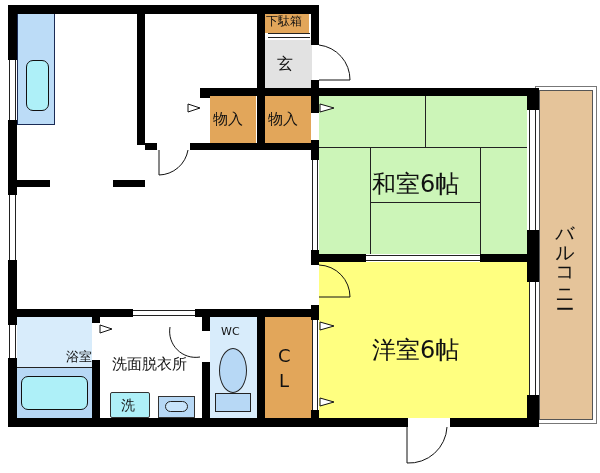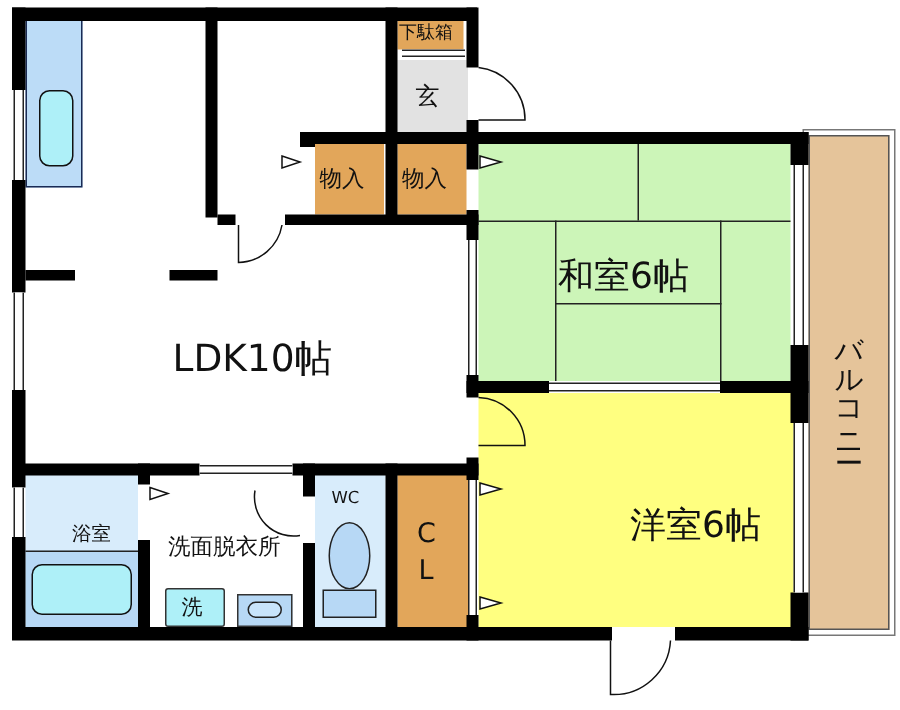--- a/index.html
+++ b/index.html
@@ -138,7 +138,6 @@
   <span class="label" style="left:277px;top:56px;font-size:16px;">玄</span>
   <span class="label" style="left:213px;top:112px;font-size:15px;">物入</span>
   <span class="label" style="left:268px;top:112px;font-size:15px;">物入</span>
-  <span class="label" style="left:115px;top:226px;font-size:25px;">LDK10帖</span>
   <span class="label" style="left:372px;top:172px;font-size:24px;text-align:right;">和室6帖</span>
   <span class="label" style="left:372px;top:338px;font-size:24px;margin-left:48px;">洋室6帖</span>
   <span class="label" style="left:48px;top:350px;font-size:13px;">浴室</span>

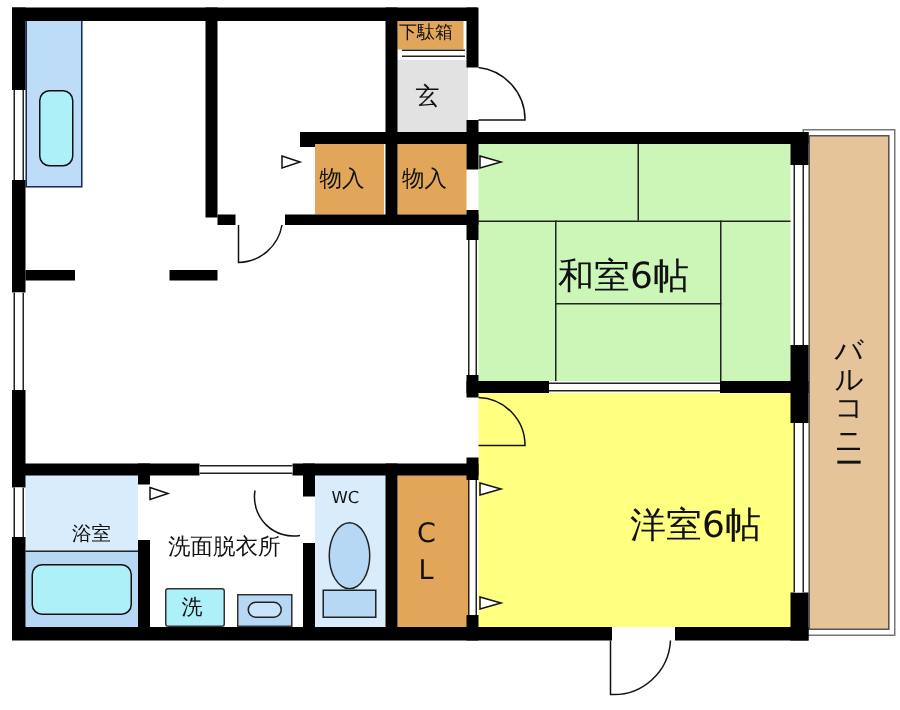--- a/index.html
+++ b/index.html
@@ -140,7 +140,7 @@
   <span class="label" style="left:268px;top:112px;font-size:15px;">物入</span>
   <span class="label" style="left:372px;top:172px;font-size:24px;text-align:right;">和室6帖</span>
   <span class="label" style="left:372px;top:338px;font-size:24px;margin-left:48px;">洋室6帖</span>
-  <span class="label" style="left:48px;top:350px;font-size:13px;">浴室</span>
+  <span class="label" style="left:66px;top:350px;font-size:13px;">浴室</span>
   <span class="label" style="left:112px;top:357px;font-size:15px;">洗面脱衣所</span>
   <span class="label" style="left:121px;top:398px;font-size:14px;">洗</span>
   <span class="label" style="left:221px;top:326px;font-size:11px;">WC</span>

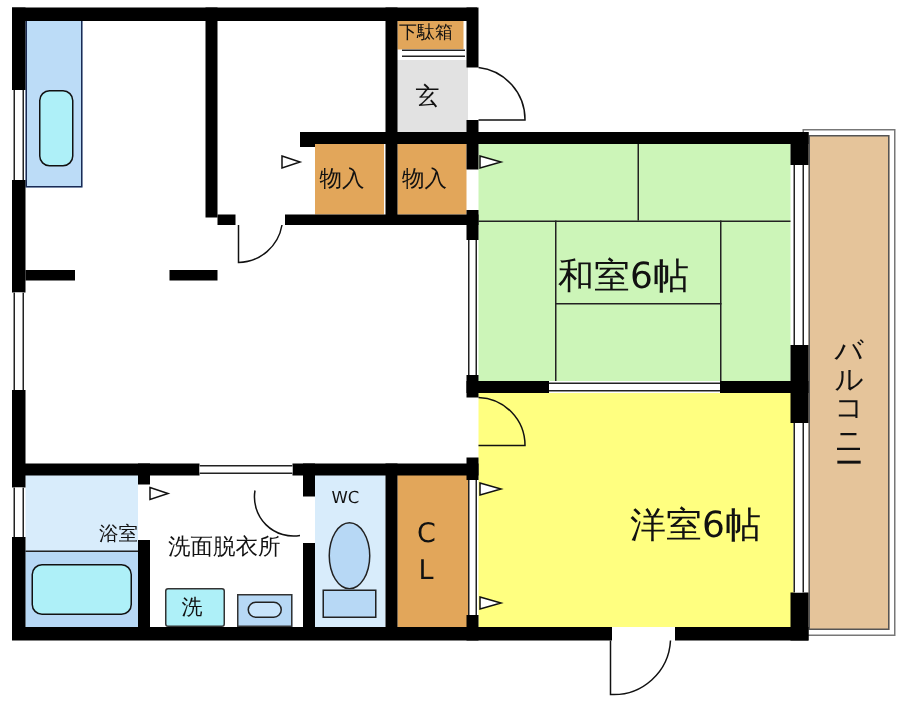--- a/index.html
+++ b/index.html
@@ -139,7 +139,7 @@
   <span class="label" style="left:213px;top:112px;font-size:15px;">物入</span>
   <span class="label" style="left:268px;top:112px;font-size:15px;">物入</span>
   <span class="label" style="left:372px;top:172px;font-size:24px;text-align:right;">和室6帖</span>
-  <span class="label" style="left:372px;top:338px;font-size:24px;margin-left:48px;">洋室6帖</span>
+  <span class="label" style="left:372px;top:338px;font-size:24px;">洋室6帖</span>
   <span class="label" style="left:66px;top:350px;font-size:13px;">浴室</span>
   <span class="label" style="left:112px;top:357px;font-size:15px;">洗面脱衣所</span>
   <span class="label" style="left:121px;top:398px;font-size:14px;">洗</span>

